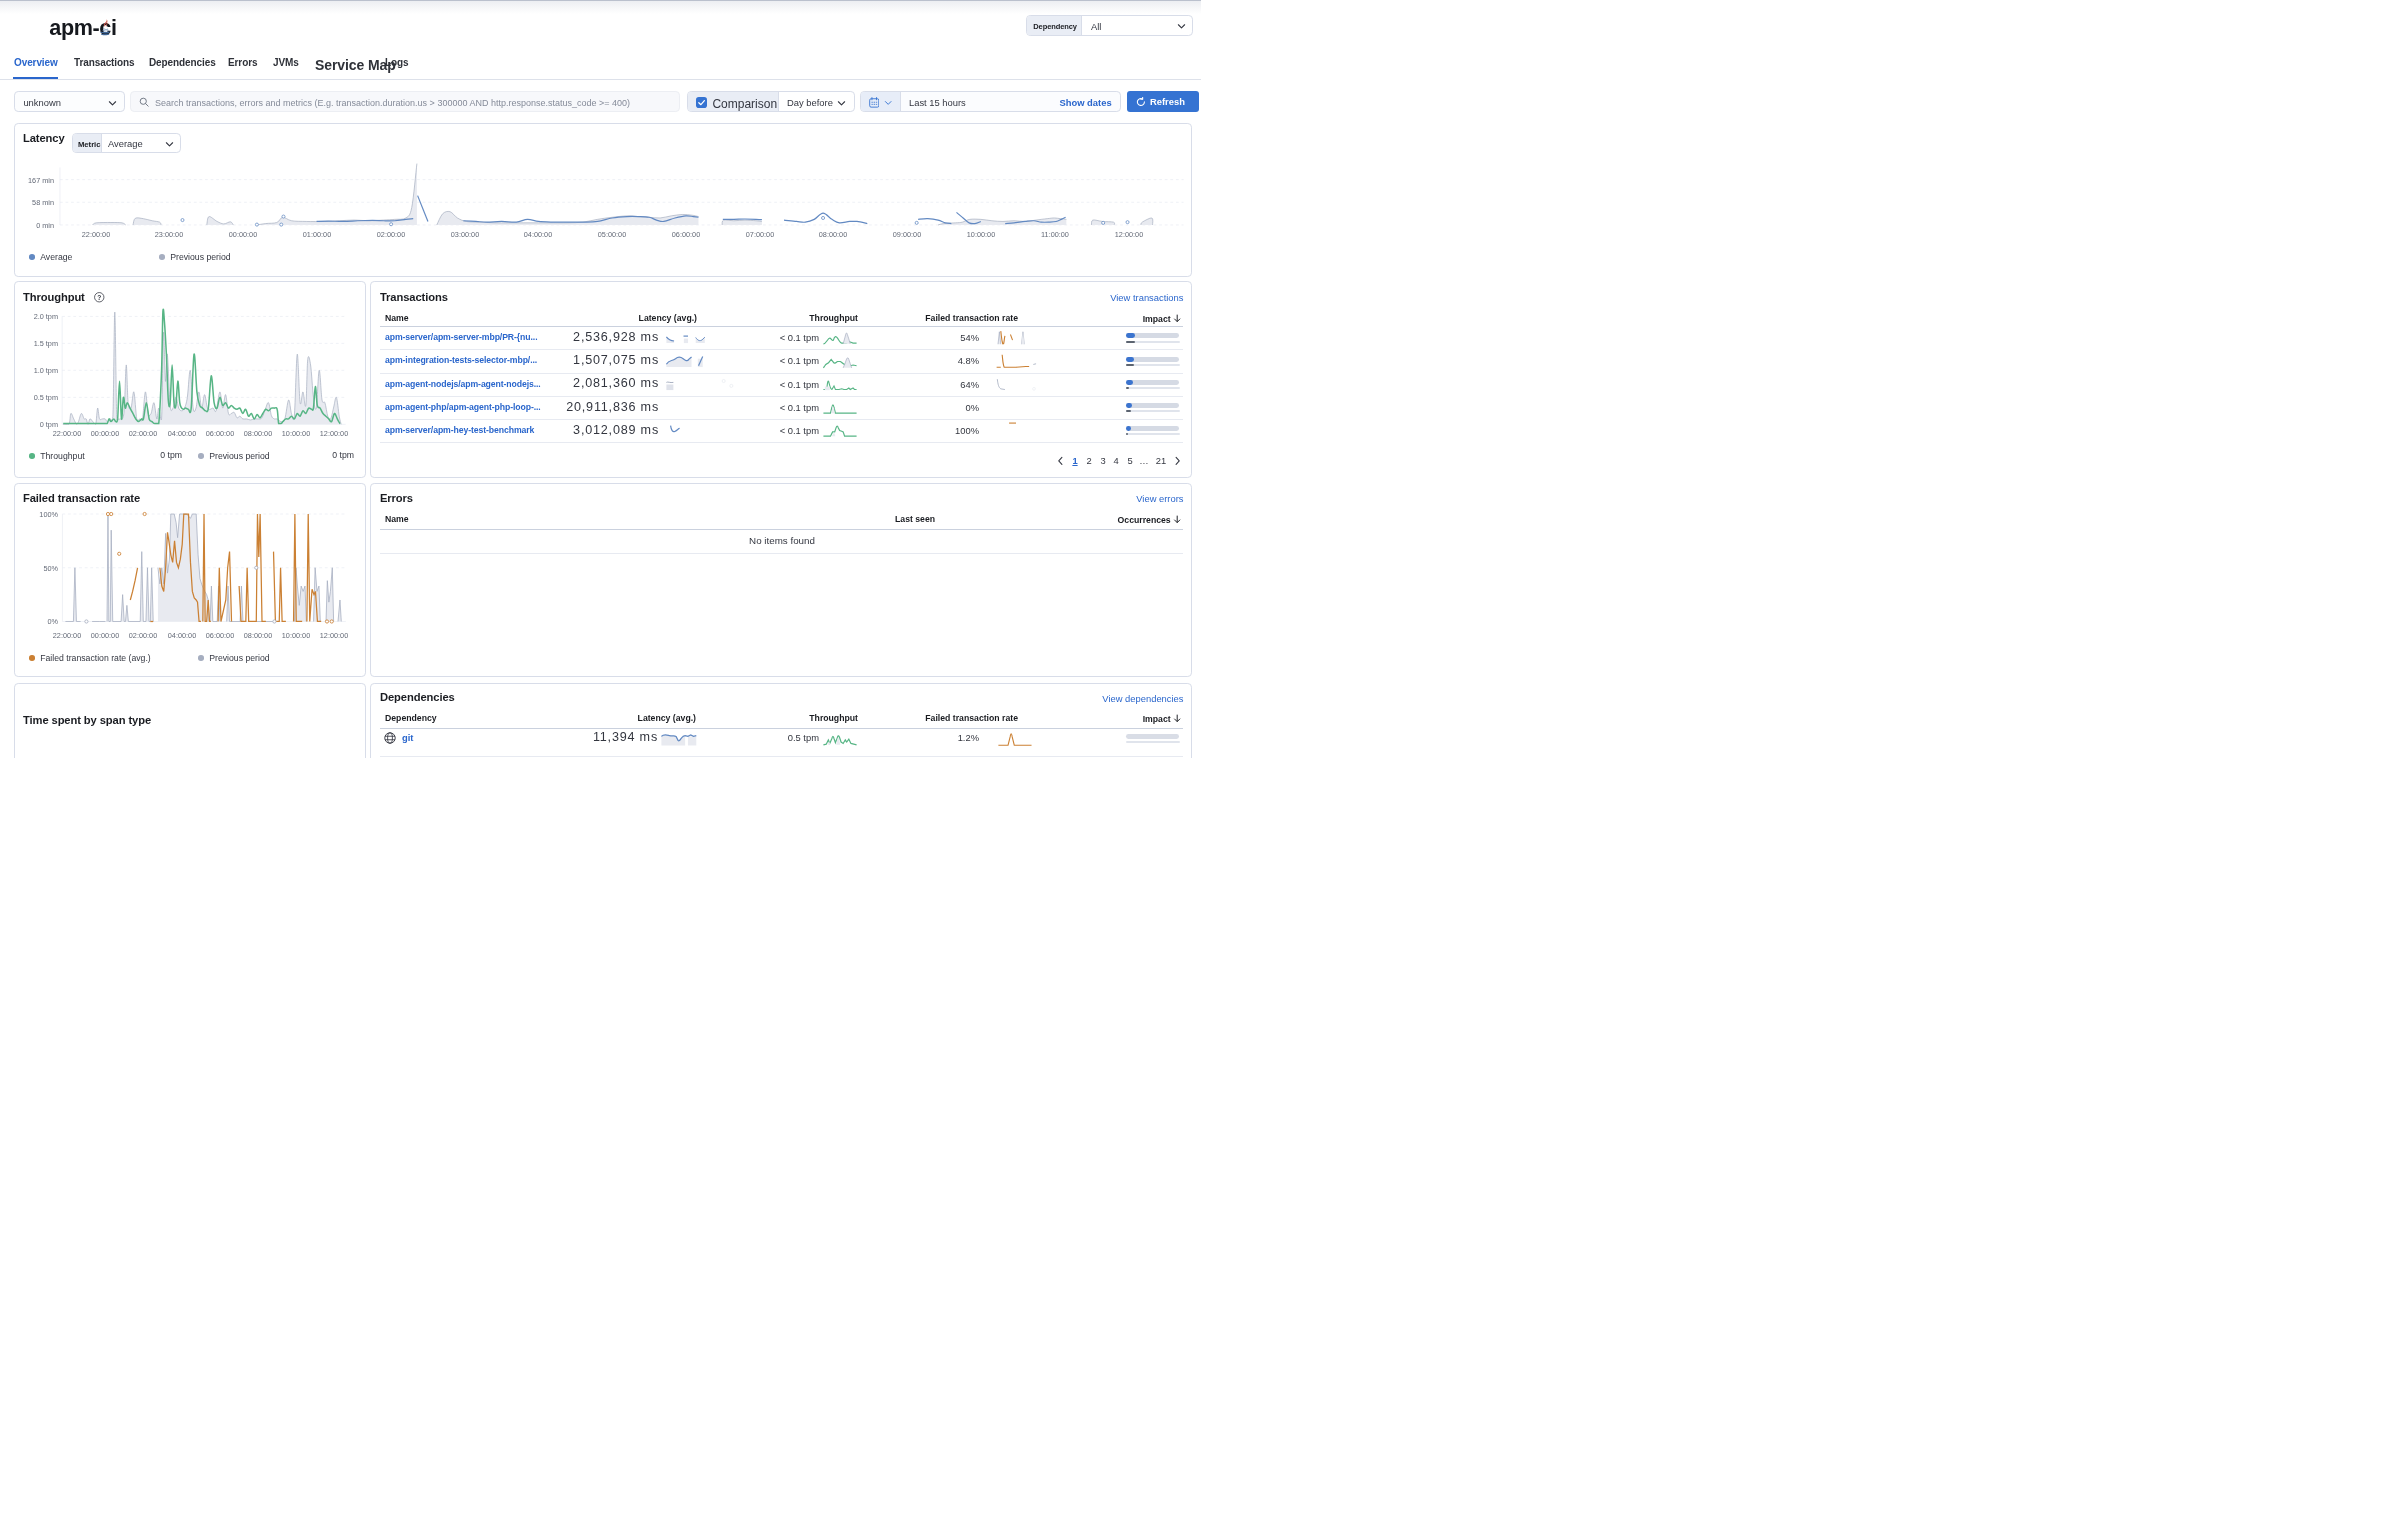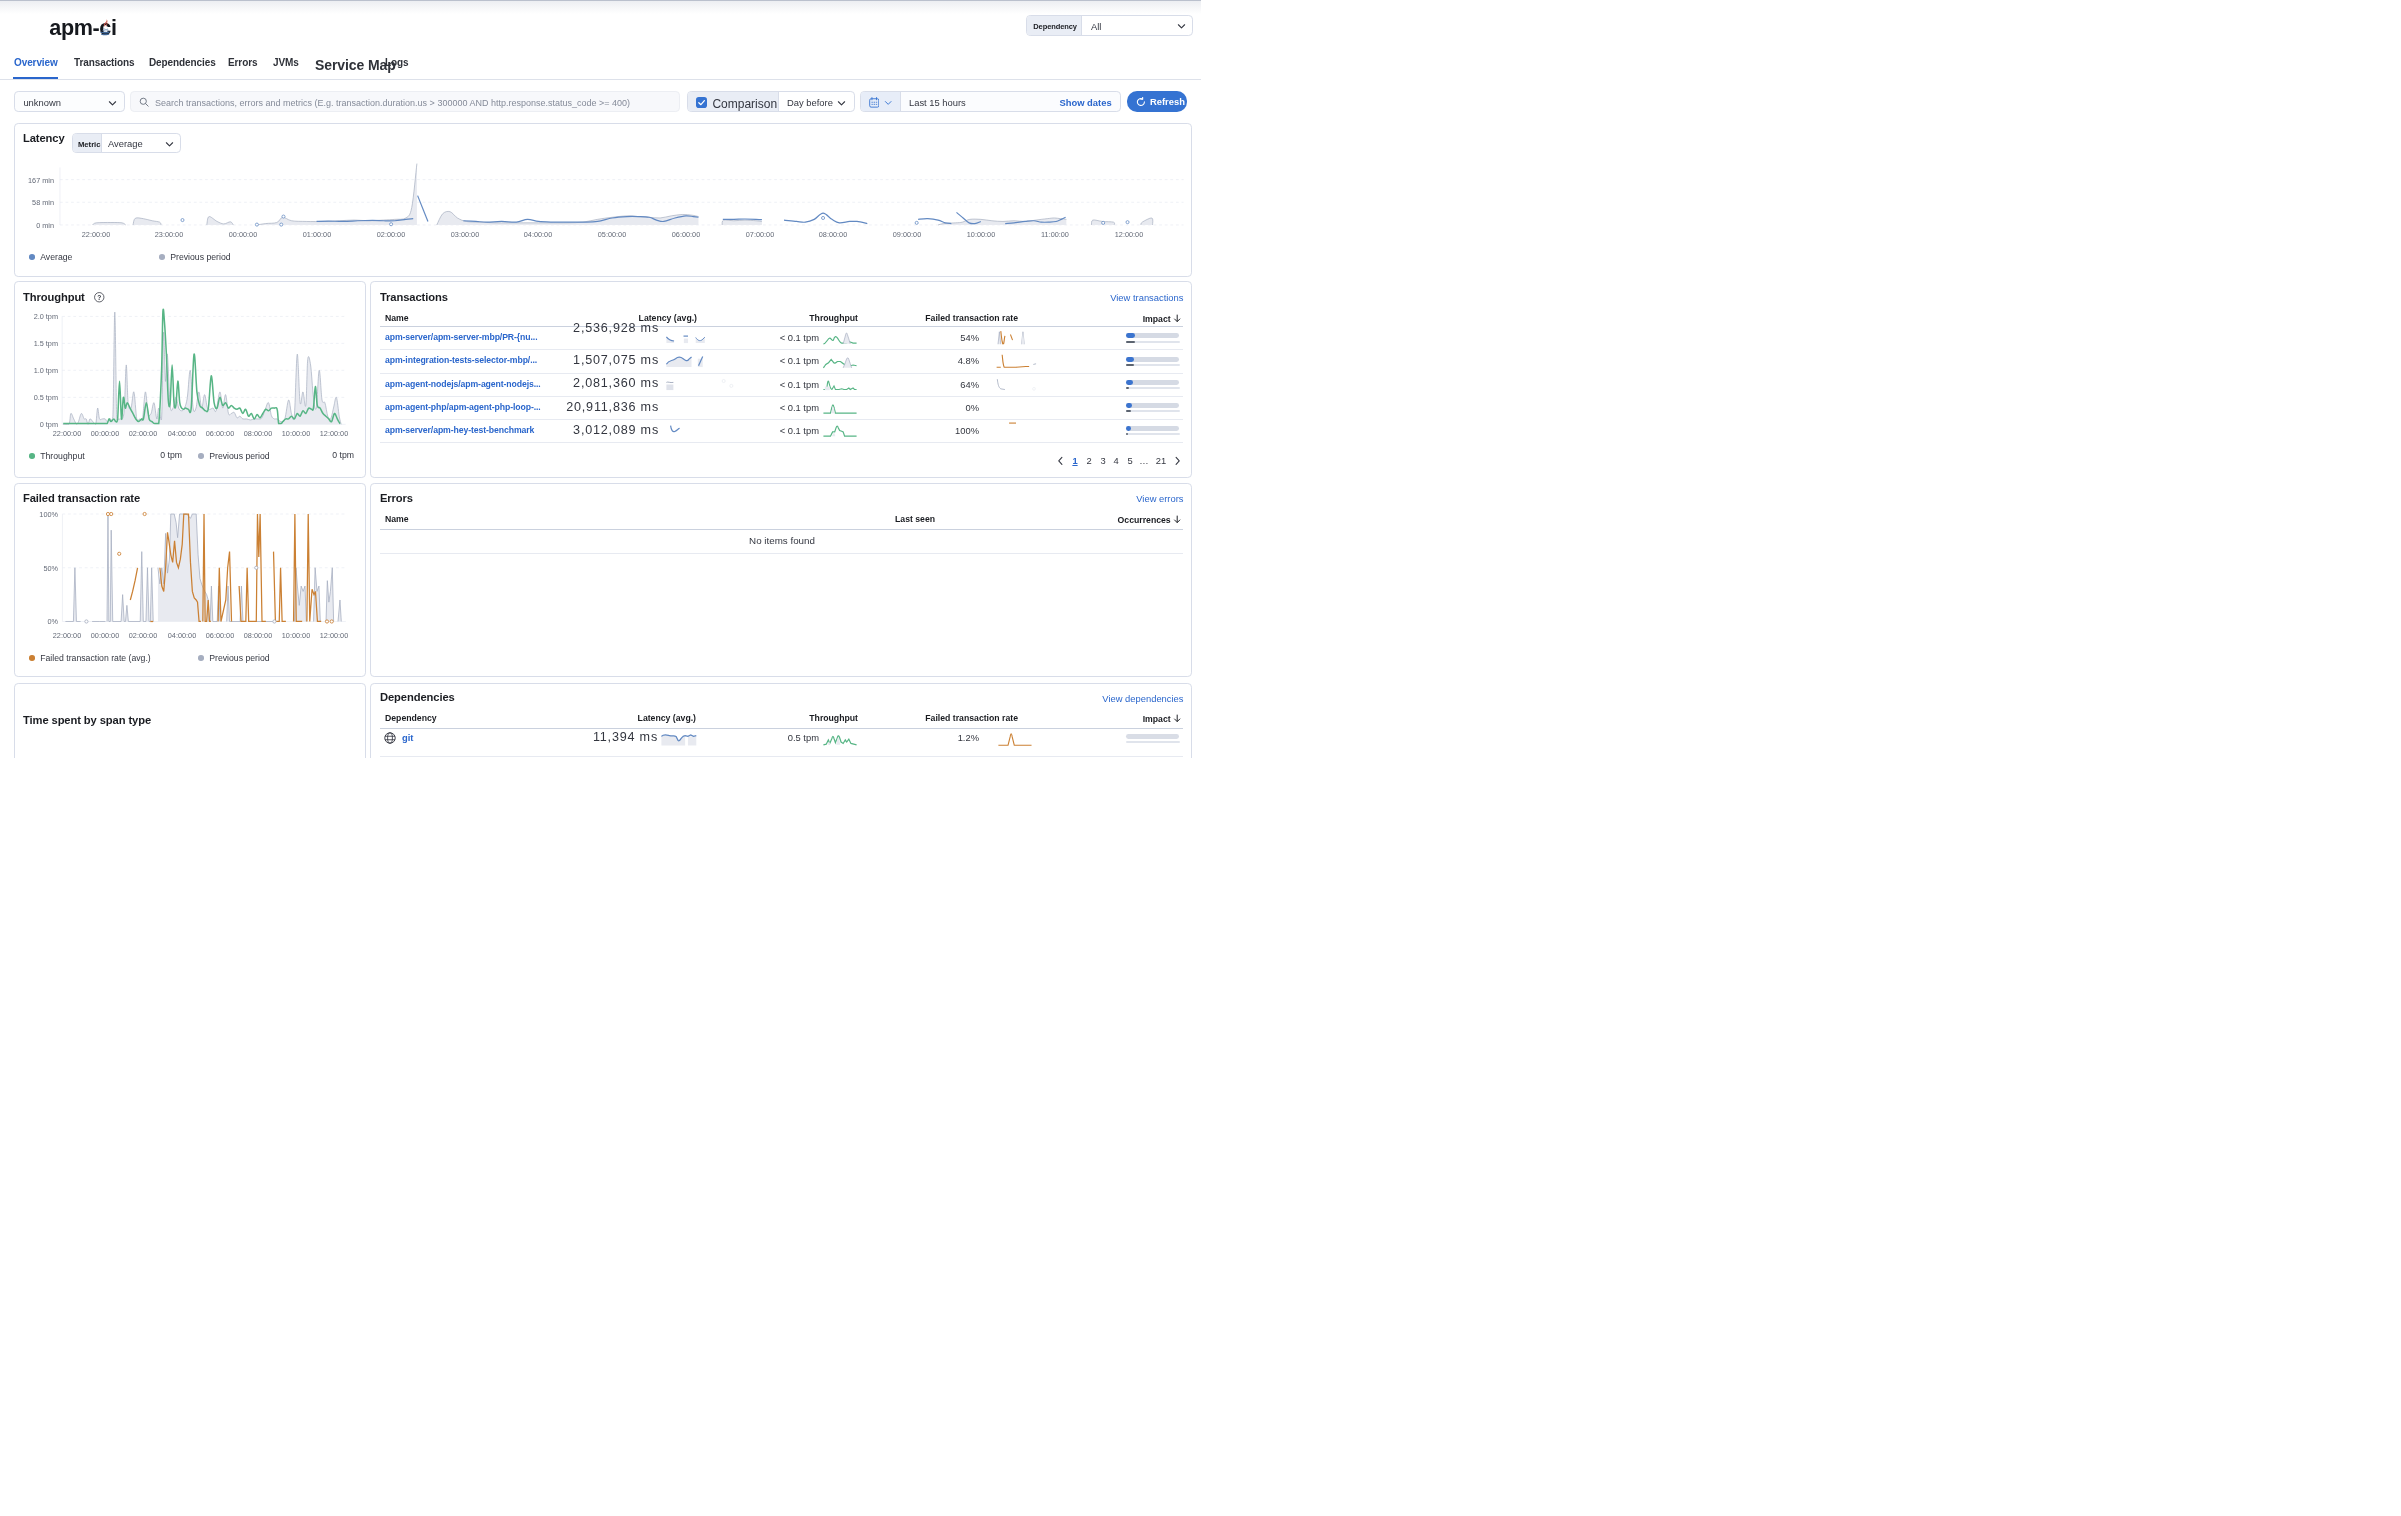--- a/index.html
+++ b/index.html
@@ -79,7 +79,7 @@
       <div style="position:absolute;left:48px;top:4.9px;font-size:9.4px;color:#343741;">Last 15 hours</div>
       <div style="position:absolute;right:8.4px;top:4.9px;font-size:9.4px;font-weight:700;color:#2a66cc;">Show dates</div>
     </div>
-<div style="position:absolute;left:1127px;top:91px;width:60px;height:21px;border-radius:10px;background:#3573d2;">
+<div style="position:absolute;left:1127px;top:91px;width:72px;height:21px;border-radius:3px;background:#3573d2;">
       <svg width="9.8" height="9.8" viewBox="0 0 14 14" style="position:absolute;left:9px;top:5.6px">
         <path d="M12 7 A5 5 0 1 1 9.5 2.7" fill="none" stroke="#fff" stroke-width="1.5" stroke-linecap="round"></path>
         <path d="M9.5 0.5 L9.5 3.2 L6.8 3.2" fill="none" stroke="#fff" stroke-width="1.5" stroke-linecap="round" stroke-linejoin="round"></path>

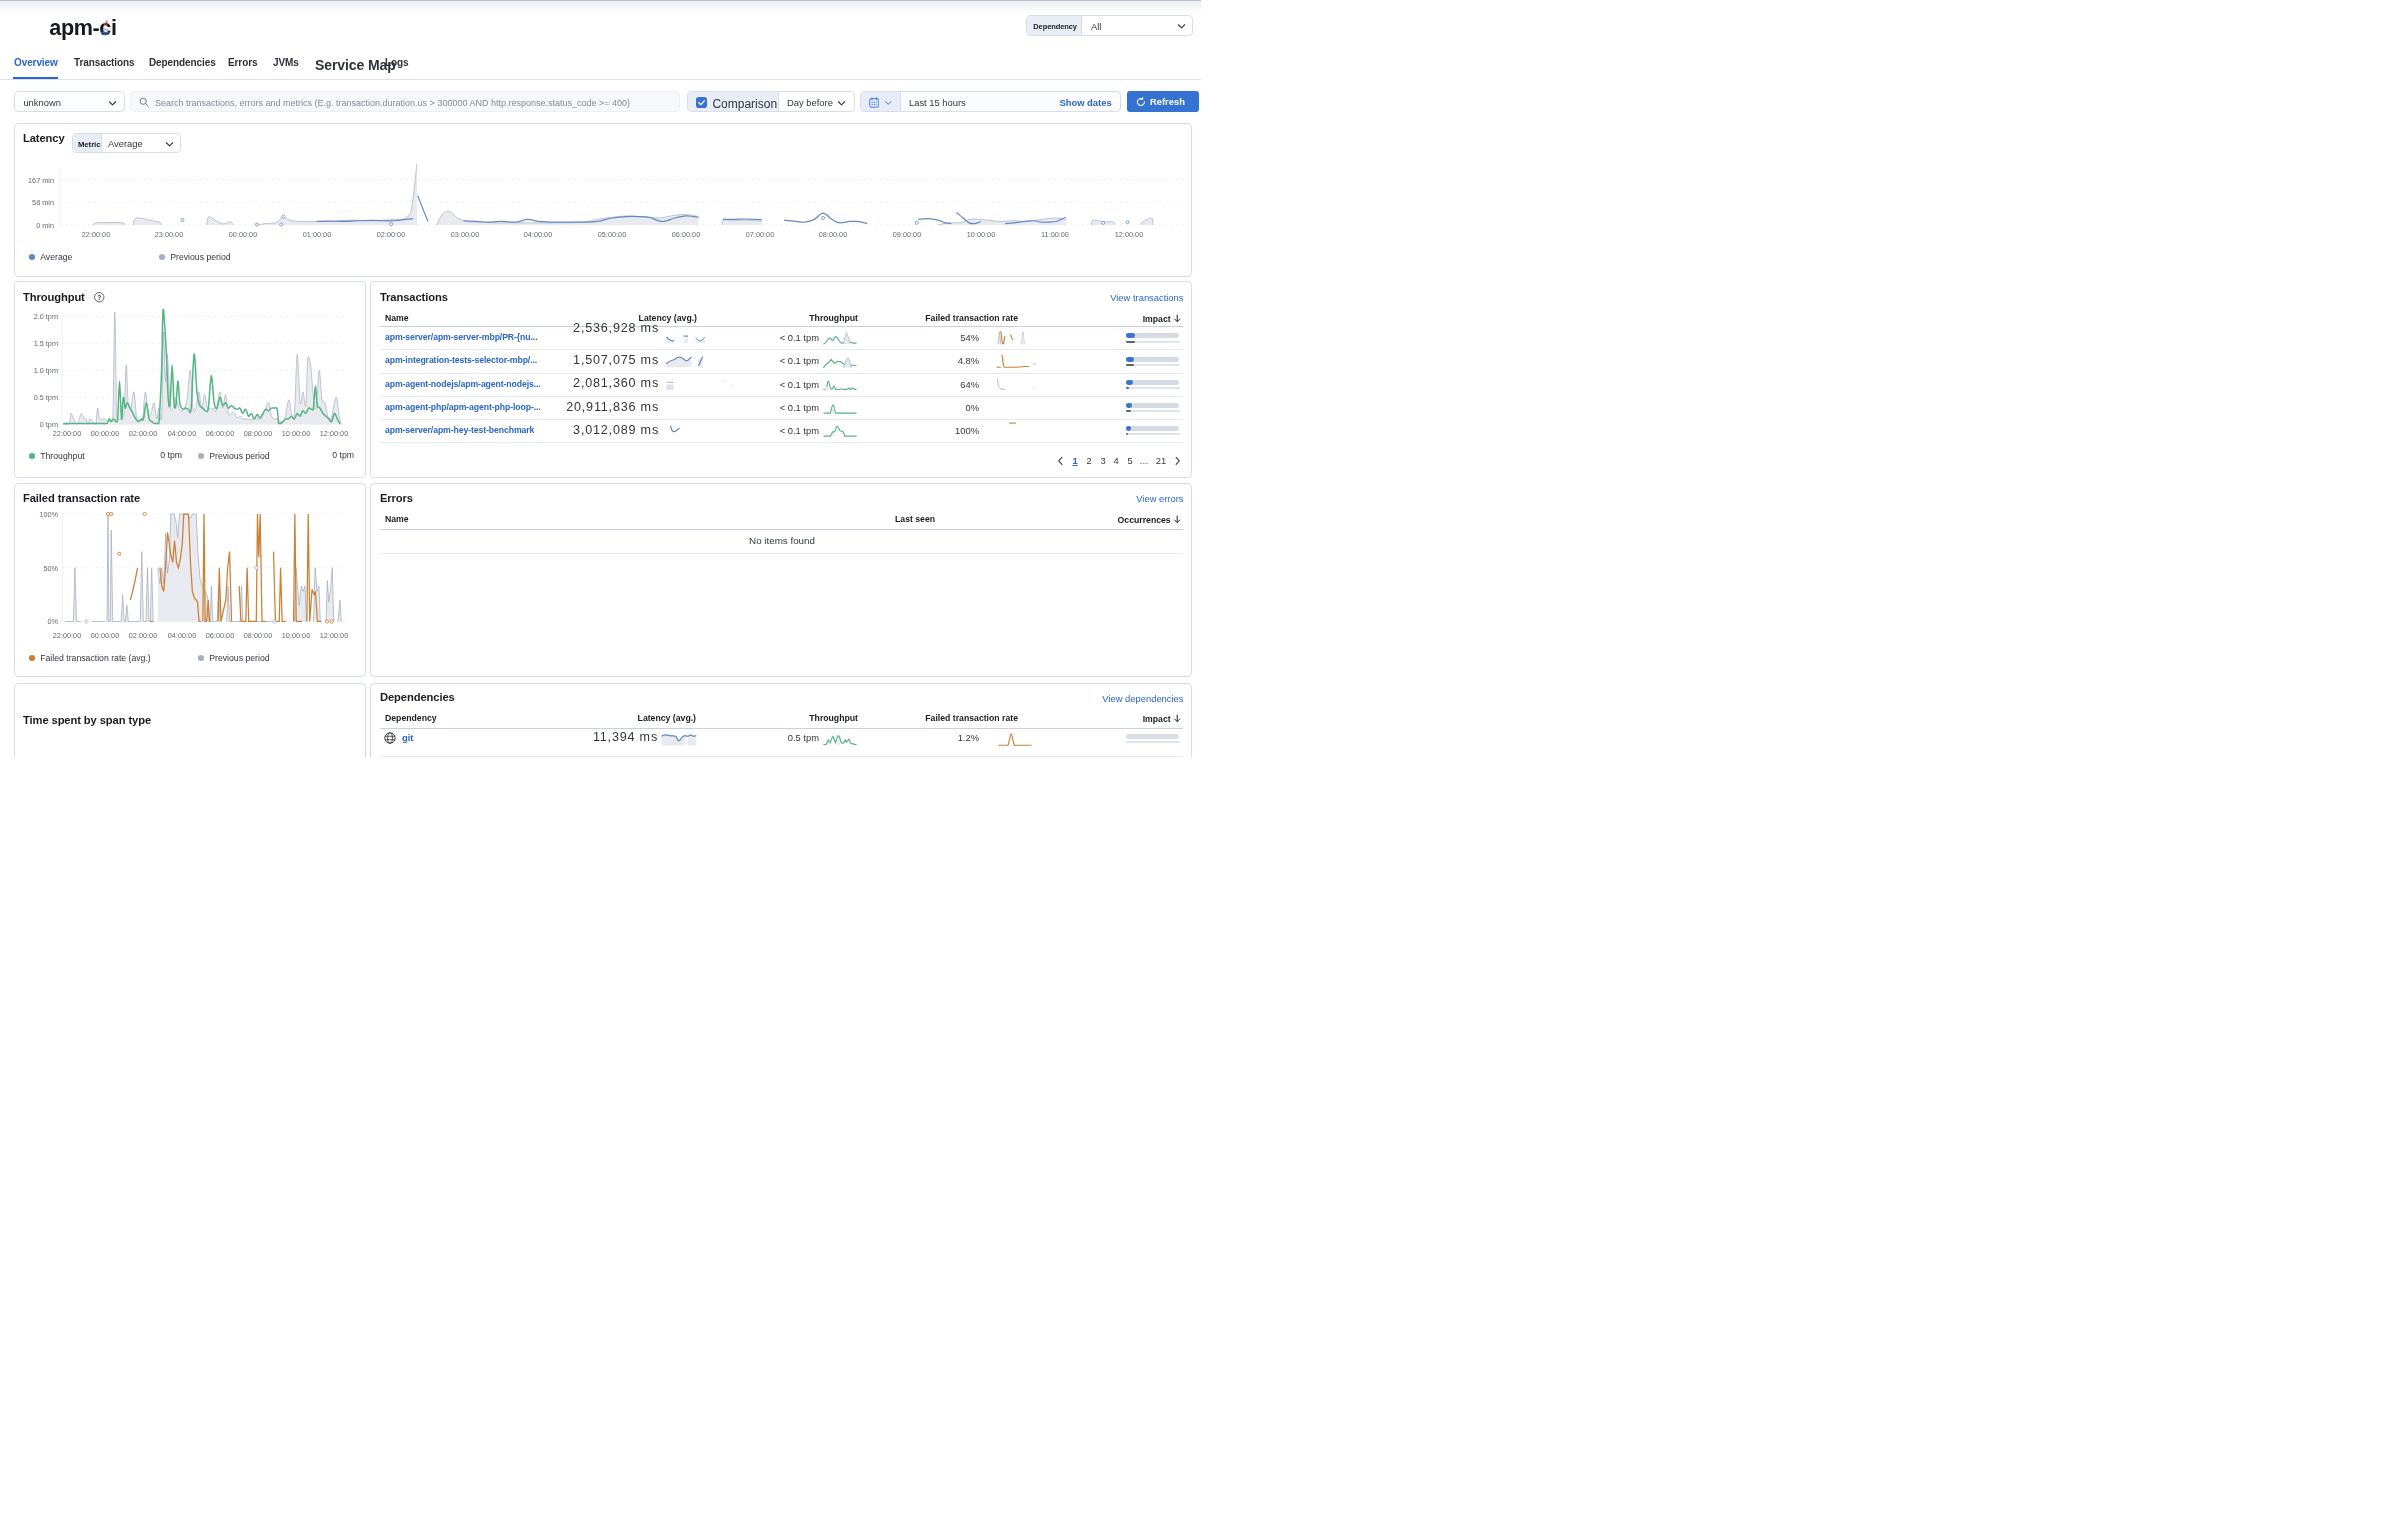--- a/index.html
+++ b/index.html
@@ -210,7 +210,7 @@
 <div style="position:absolute;left:380px;top:419px;width:803px;height:0.7px;background:#e7eaf1;"></div>
 <div style="position:absolute;left:380px;top:442px;width:803px;height:0.7px;background:#e7eaf1;"></div>
 <div style="position:absolute;left:385px;top:332px;font-size:8.7px;font-weight:700;color:#2a66cc;white-space:nowrap;letter-spacing:-0.1px;">apm-server/apm-server-mbp/PR-{nu...</div>
-<div style="position:absolute;right:542px;top:321px;font-size:12.6px;font-weight:400;color:#33363f;white-space:nowrap;letter-spacing:0.8px;">2,536,928 ms</div>
+<div style="position:absolute;right:542px;top:330px;font-size:12.6px;font-weight:400;color:#33363f;white-space:nowrap;letter-spacing:0.8px;">2,536,928 ms</div>
 <div style="position:absolute;right:382px;top:332px;font-size:9.4px;font-weight:400;color:#33363f;white-space:nowrap;">&lt; 0.1 tpm</div>
 <div style="position:absolute;right:222px;top:332px;font-size:9.4px;font-weight:400;color:#33363f;white-space:nowrap;margin-left:24px;">54%</div>
 <div style="position:absolute;left:1126px;top:333px;width:53px;height:4.5px;border-radius:2.4px;background:#d5dae4;"></div>

